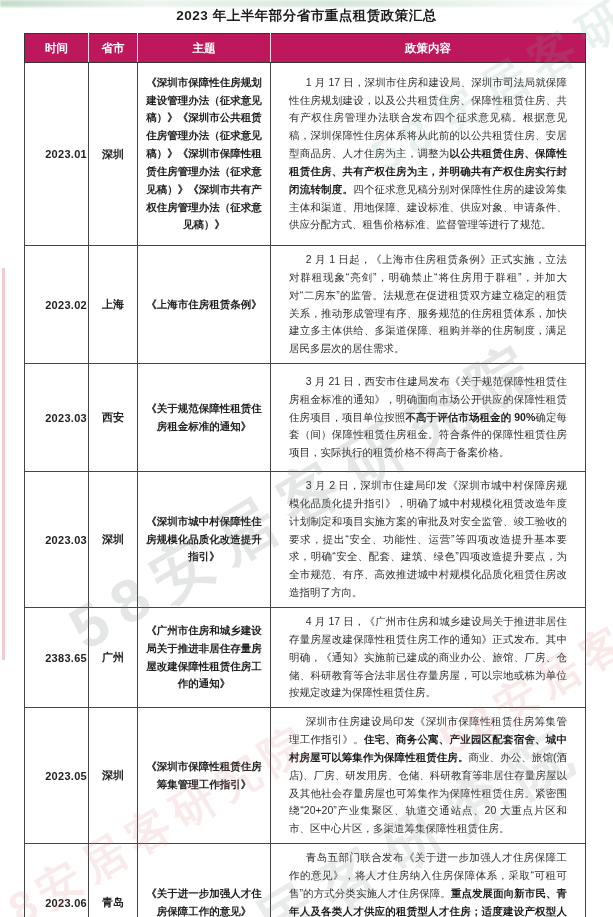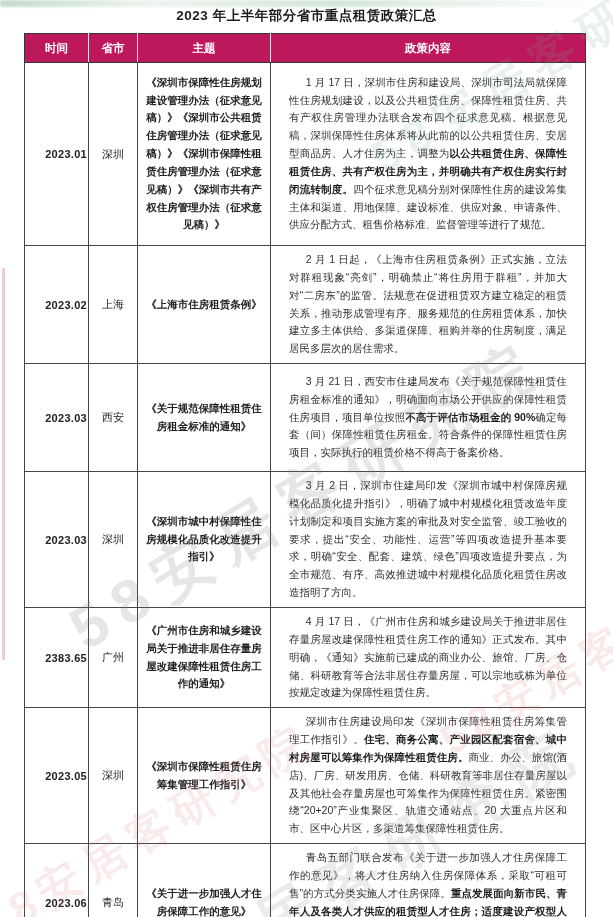--- a/index.html
+++ b/index.html
@@ -46,7 +46,7 @@
     text-align:right;font-size:11px;font-weight:bold;color:#222;
     letter-spacing:.3px;
   }
-  .c-city{text-align:center;font-size:11px;font-weight:normal;color:#222;}
+  .c-city{text-align:center;font-size:11px;font-weight:bold;color:#222;}
   .c-topic{
     text-align:center;font-size:10.5px;font-weight:bold;color:#222;
     line-height:1.7;padding:4px 7px;

